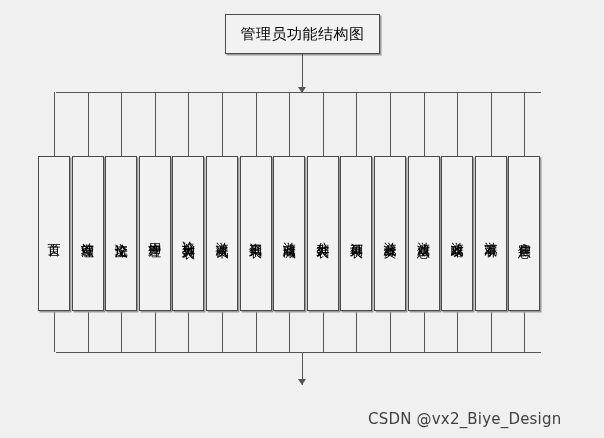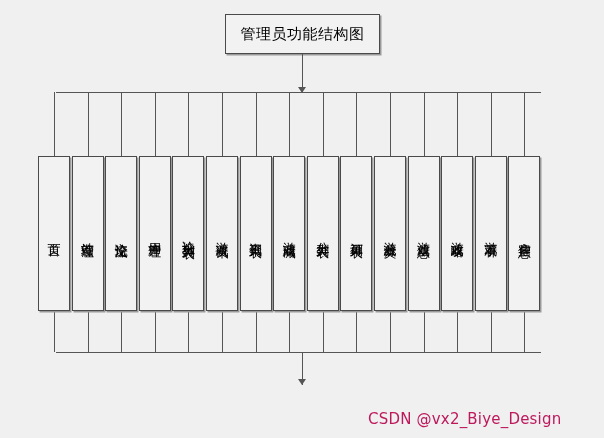--- a/index.html
+++ b/index.html
@@ -115,7 +115,7 @@
     left: 368px;
     top: 410px;
     font-size: 15px;
-    color: #be185d;
+    color: #404040;
     white-space: nowrap;
     letter-spacing: 0.2px;
     font-family: "DejaVu Sans", "Liberation Sans", sans-serif;

